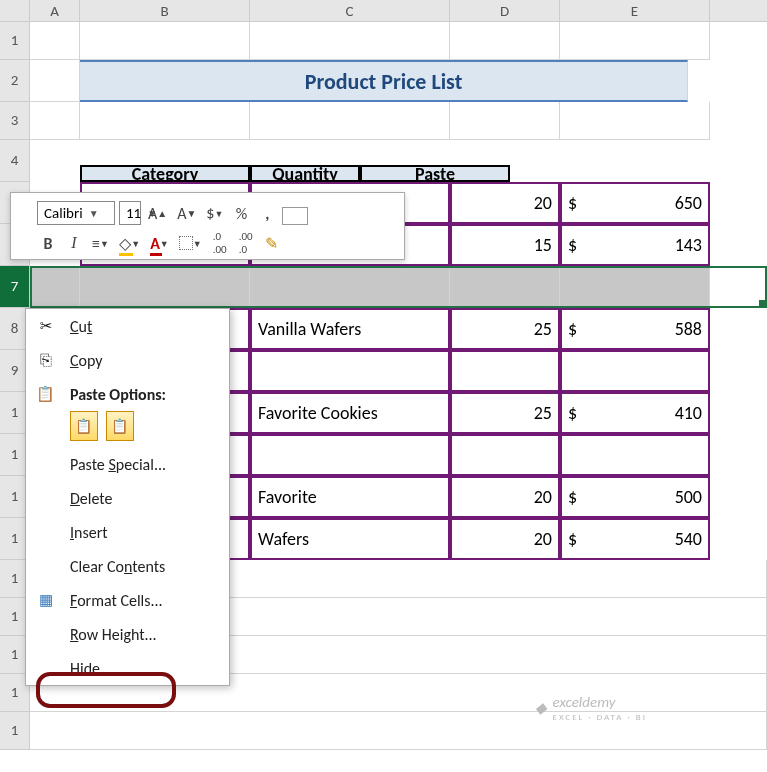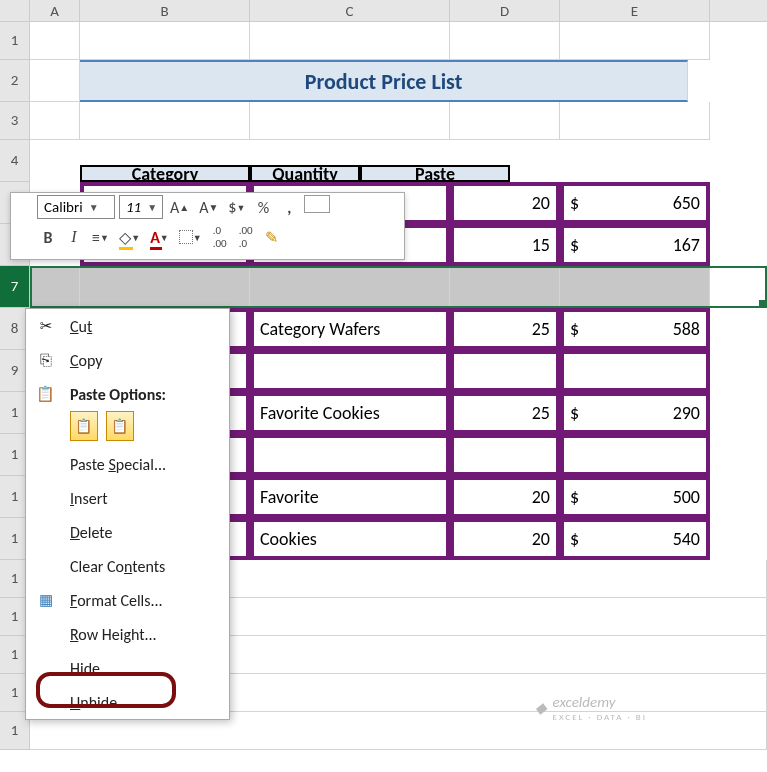--- a/index.html
+++ b/index.html
@@ -36,7 +36,7 @@
 
 
 .mini-toolbar { position: absolute; left: 10px; top: 192px; width: 395px; height: 68px; background: #fff; border: 1px solid #aaa; box-shadow: 0 2px 6px rgba(0,0,0,0.2); padding: 2px 6px; z-index: 30; }
-.mt-row { display: flex; align-items: flex-start; gap: 4px; height: 30px; padding-left: 20px; }
+.mt-row { display: flex; align-items: flex-end; gap: 4px; height: 30px; padding-left: 20px; }
 .mt-combo { border: 1px solid #888; height: 24px; font-size: 15px; display: flex; align-items: center; padding: 0 2px 0 6px; background: #fff; }
 .mt-combo .arr { margin-left: 6px; font-size: 10px; color: #555; }
 .mt-font { width: 78px; } .mt-size { width: 44px; font-style: italic; }

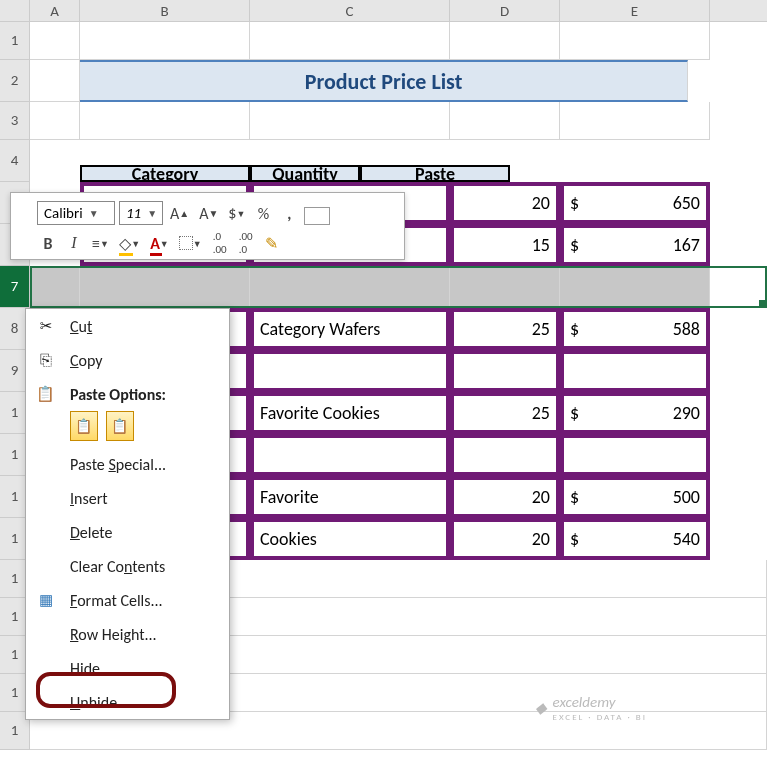--- a/index.html
+++ b/index.html
@@ -39,7 +39,7 @@
 .mt-row { display: flex; align-items: flex-end; gap: 4px; height: 30px; padding-left: 20px; }
 .mt-combo { border: 1px solid #888; height: 24px; font-size: 15px; display: flex; align-items: center; padding: 0 2px 0 6px; background: #fff; }
 .mt-combo .arr { margin-left: 6px; font-size: 10px; color: #555; }
-.mt-font { width: 78px; } .mt-size { width: 44px; font-style: italic; }
+.mt-font { width: 78px; } .mt-size { width: 22px; }
 .mt-btn { height: 24px; min-width: 22px; display: flex; align-items: center; justify-content: center; font-size: 16px; color: #444; padding: 0 3px; }
 
 

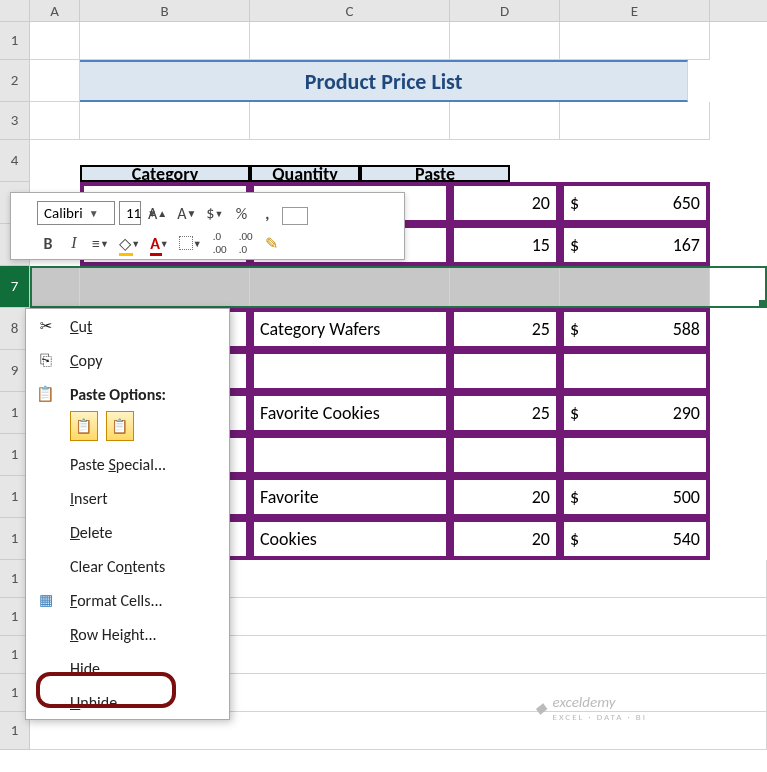--- a/index.html
+++ b/index.html
@@ -22,7 +22,7 @@
 .title-band { background: #dce6f1; border-top: 2px solid #4f81bd; border-bottom: 2px solid #4f81bd; font-size: 22px; font-weight: bold; color: #1f497d; justify-content: center; }
 
 
-.tbl .cell { border: 4px solid #701a75; font-size: 18px; }
+.tbl .cell { border: 2px solid #701a75; font-size: 18px; }
 .hdr .cell { background: #dce6f1; font-weight: bold; justify-content: center; border: 2px solid #000; margin-top: 25px; }
 .num { justify-content: flex-end; }
 .money { justify-content: space-between; }

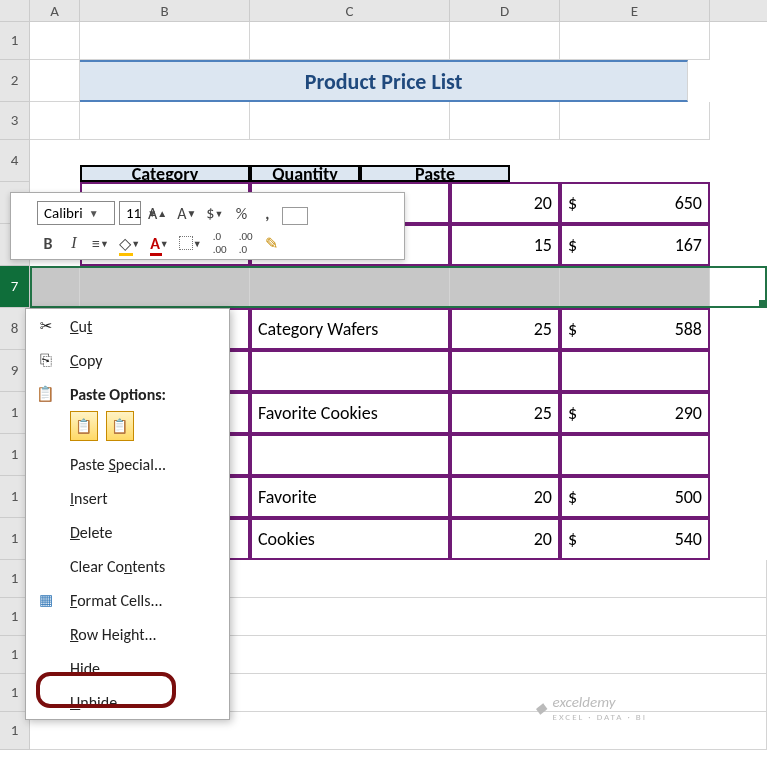--- a/index.html
+++ b/index.html
@@ -121,7 +121,7 @@
     <div class="cell cD num">15</div>
     <div class="cell cE money">
         <span class="dollar">$</span>
-        <span>167</span>
+        <span>143</span>
       </div>
   </div>
 

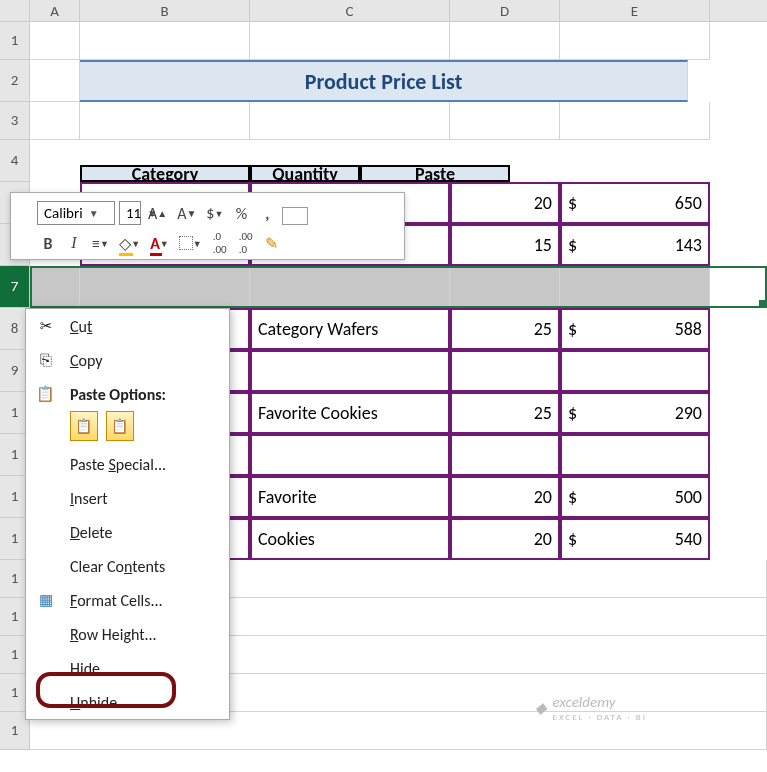--- a/index.html
+++ b/index.html
@@ -141,7 +141,7 @@
     <div class="rh">8</div>
     <div class="cell cA" style="border:none"></div>
     <div class="cell cB"></div>
-    <div class="cell cC">Category Wafers</div>
+    <div class="cell cC">Vanilla Wafers</div>
     <div class="cell cD num">25</div>
     <div class="cell cE money">
         <span class="dollar">$</span>

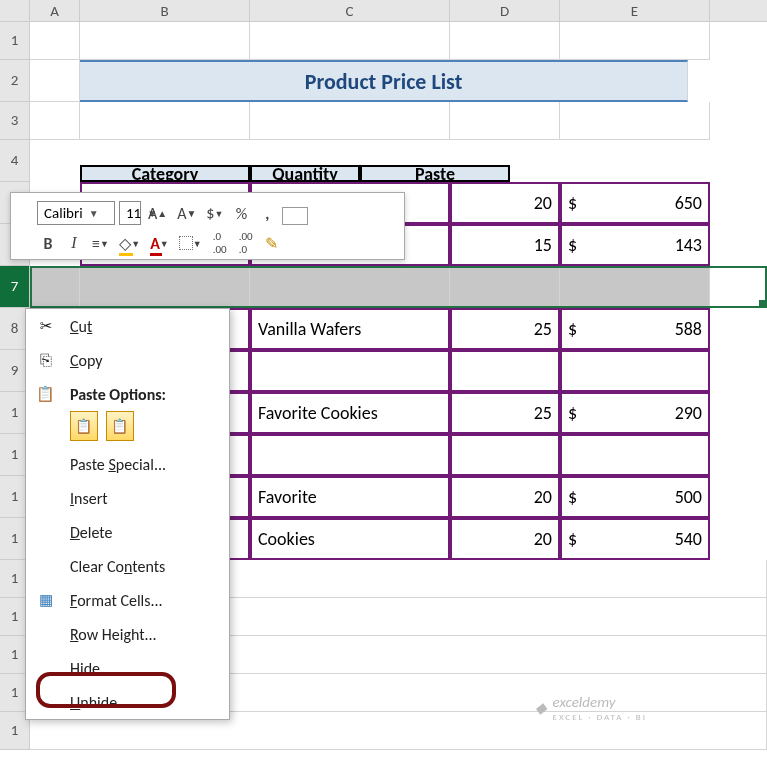--- a/index.html
+++ b/index.html
@@ -166,7 +166,7 @@
     <div class="cell cD num">25</div>
     <div class="cell cE money">
         <span class="dollar">$</span>
-        <span>290</span>
+        <span>410</span>
       </div>
   </div>
 

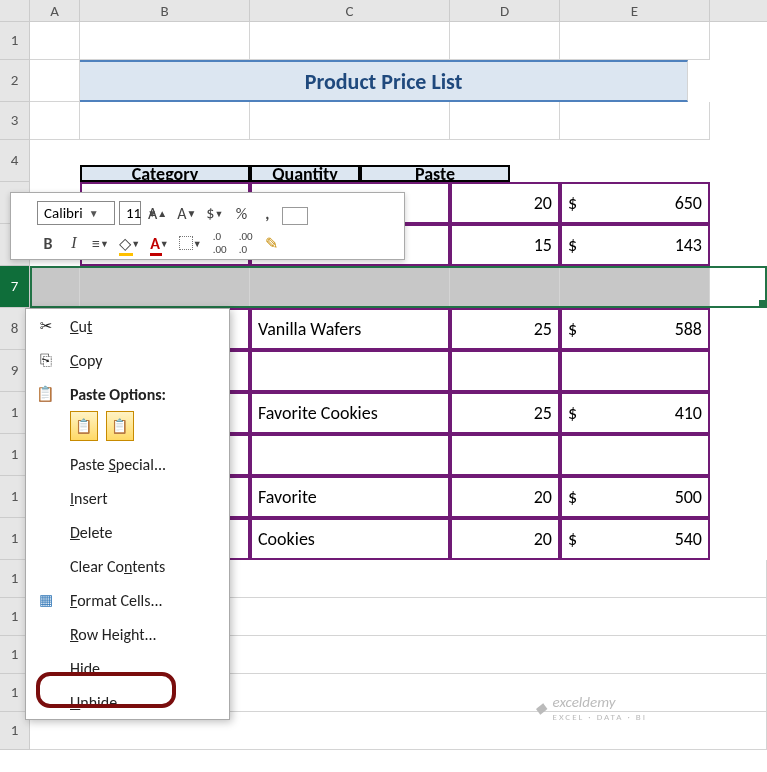--- a/index.html
+++ b/index.html
@@ -288,10 +288,10 @@
     <span>Paste <span class="ul">S</span>pecial...</span>
   </div>
   <div class="ctx-item">
+    <span><span class="ul">D</span>elete</span>
+  </div>
+  <div class="ctx-item">
     <span><span class="ul">I</span>nsert</span>
-  </div>
-  <div class="ctx-item">
-    <span><span class="ul">D</span>elete</span>
   </div>
   <div class="ctx-item">
     <span>Clear Co<span class="ul">n</span>tents</span>

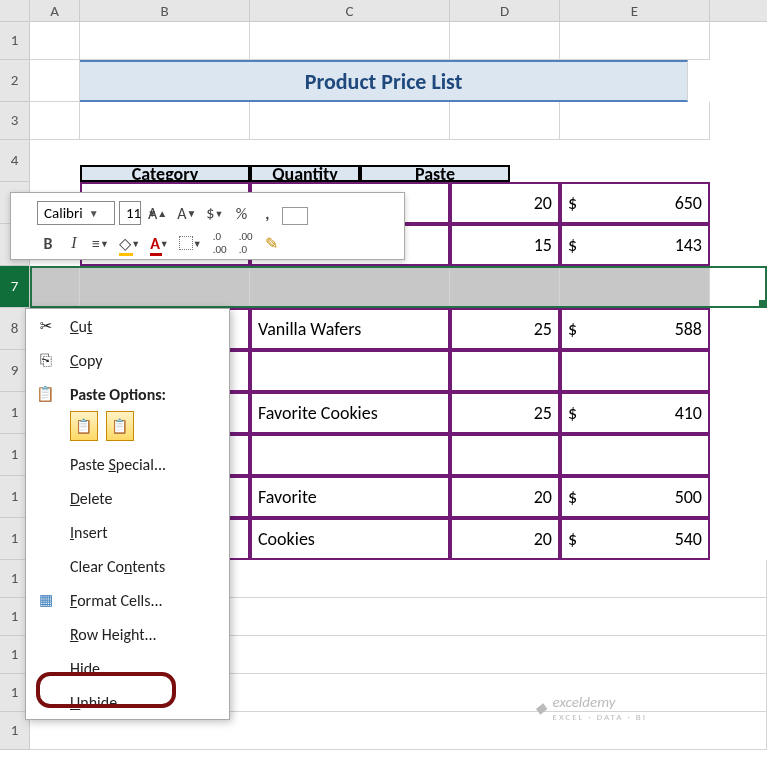--- a/index.html
+++ b/index.html
@@ -195,7 +195,7 @@
     <div class="rh">1</div>
     <div class="cell cA" style="border:none"></div>
     <div class="cell cB"></div>
-    <div class="cell cC">Cookies</div>
+    <div class="cell cC">Wafers</div>
     <div class="cell cD num">20</div>
     <div class="cell cE money">
         <span class="dollar">$</span>

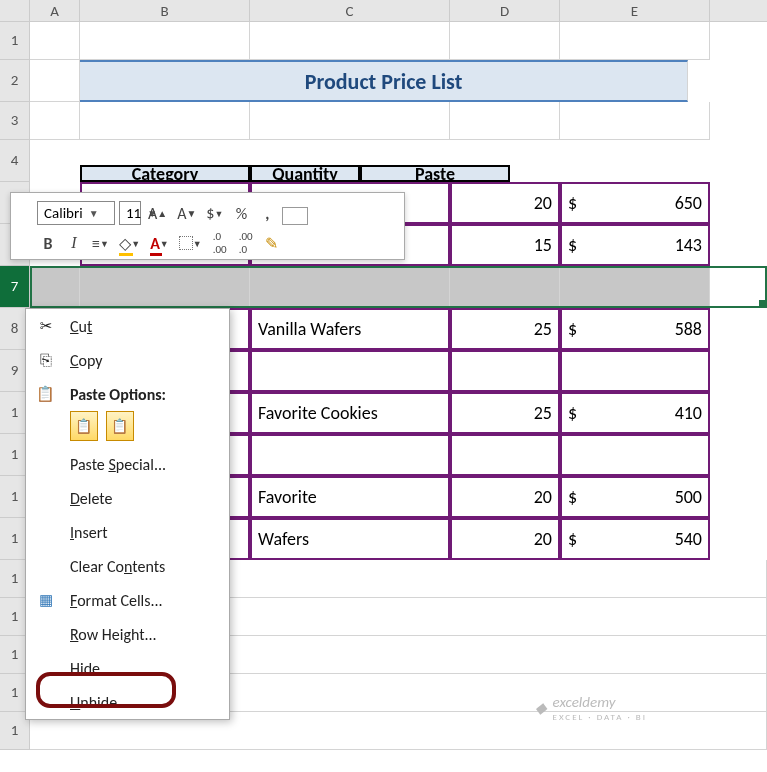--- a/index.html
+++ b/index.html
@@ -306,9 +306,6 @@
   <div class="ctx-item">
     <span><span class="ul">H</span>ide</span>
   </div>
-  <div class="ctx-item">
-    <span><span class="ul">U</span>nhide</span>
-  </div>
 </div>
 
 <div class="hide-ring"></div>

